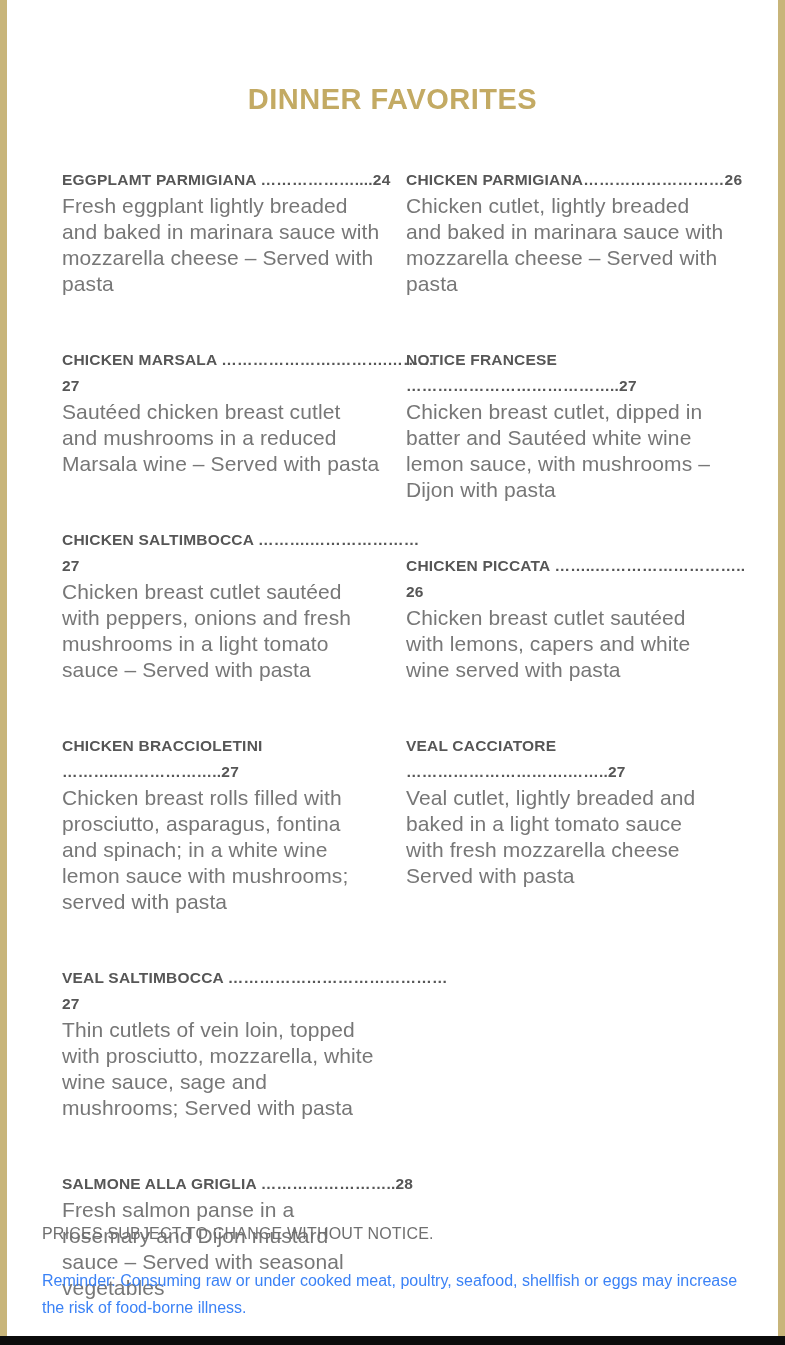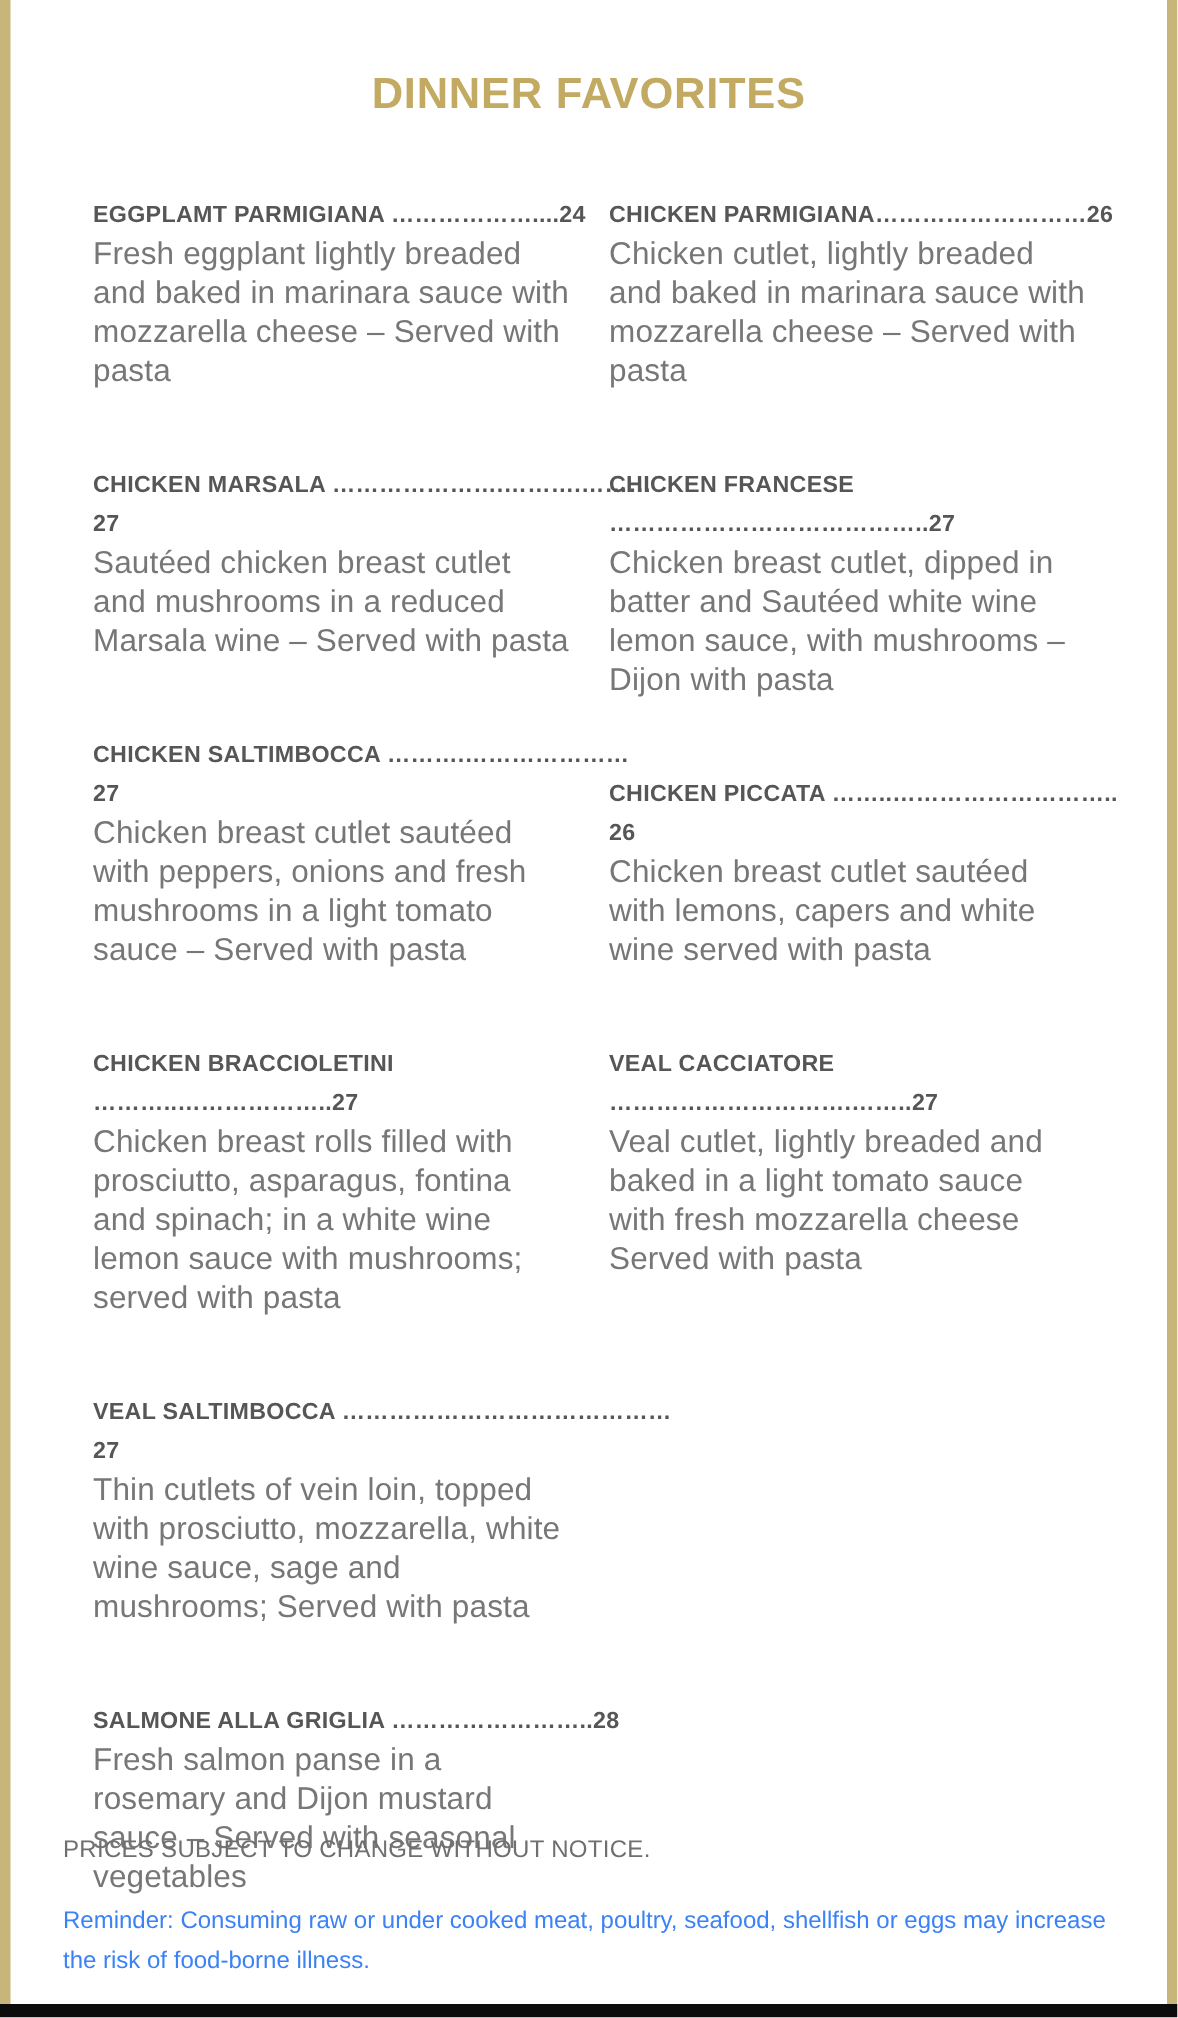--- a/index.html
+++ b/index.html
@@ -29,7 +29,7 @@
   }
   .page-title {
     margin: 0;
-    padding-top: 48px;
+    padding-top: 84px;
     text-align: center;
     font-size: 29px;
     line-height: 30px;

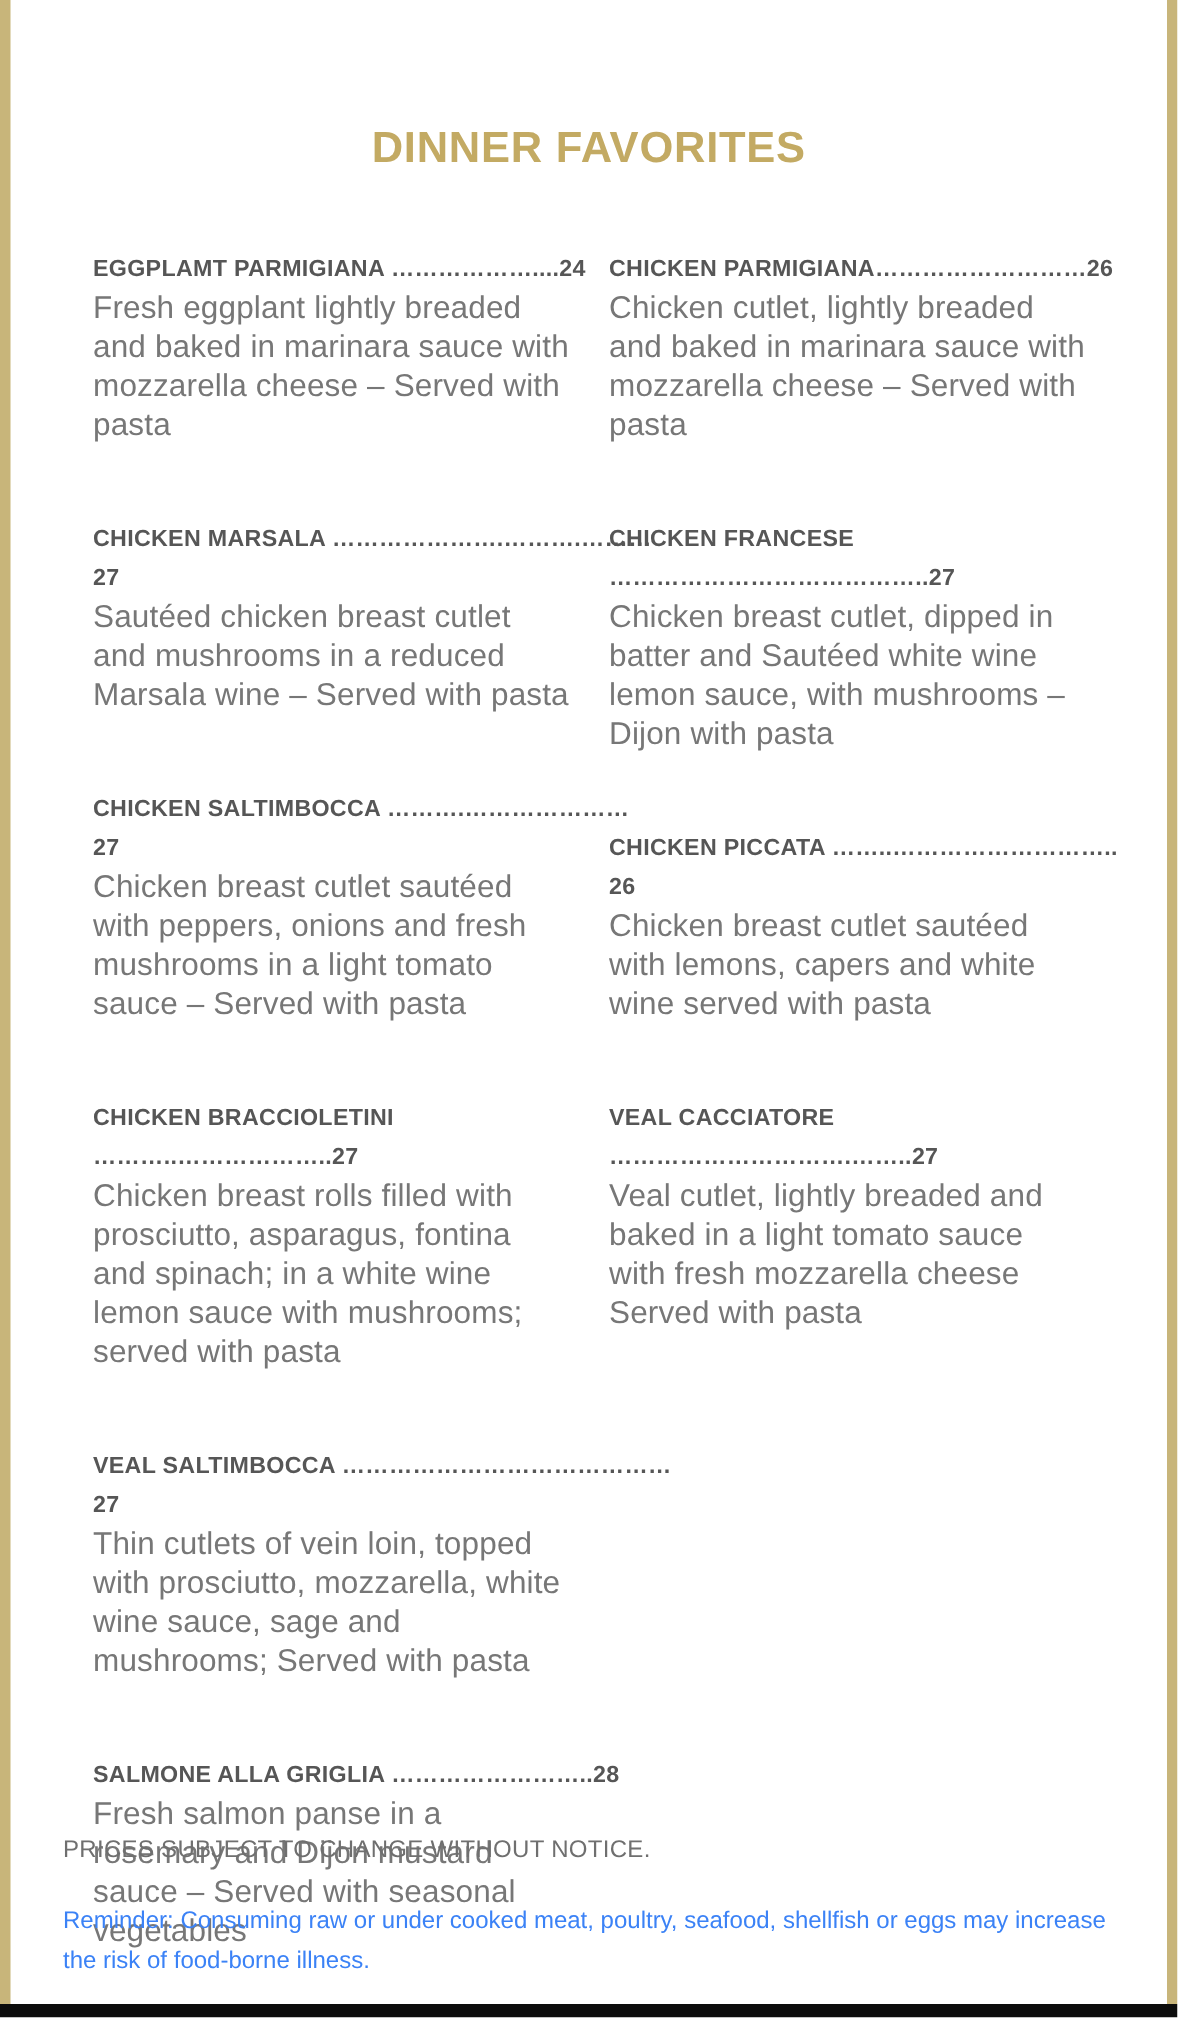--- a/index.html
+++ b/index.html
@@ -142,7 +142,7 @@
         </div>
         <div class="menu-item">
           <div class="item-title">
-            <div class="t-line">CHICKEN FRANCESE</div>
+            <div class="t-line">NOTICE FRANCESE</div>
             <div class="t-line">…………………………………..27</div>
           </div>
           <p class="item-desc">Chicken breast cutlet, dipped in batter and Sautéed white wine lemon sauce, with mushrooms – Dijon with pasta</p>

